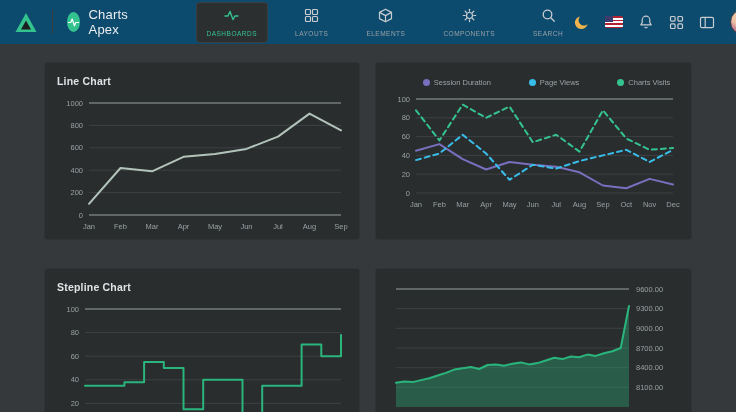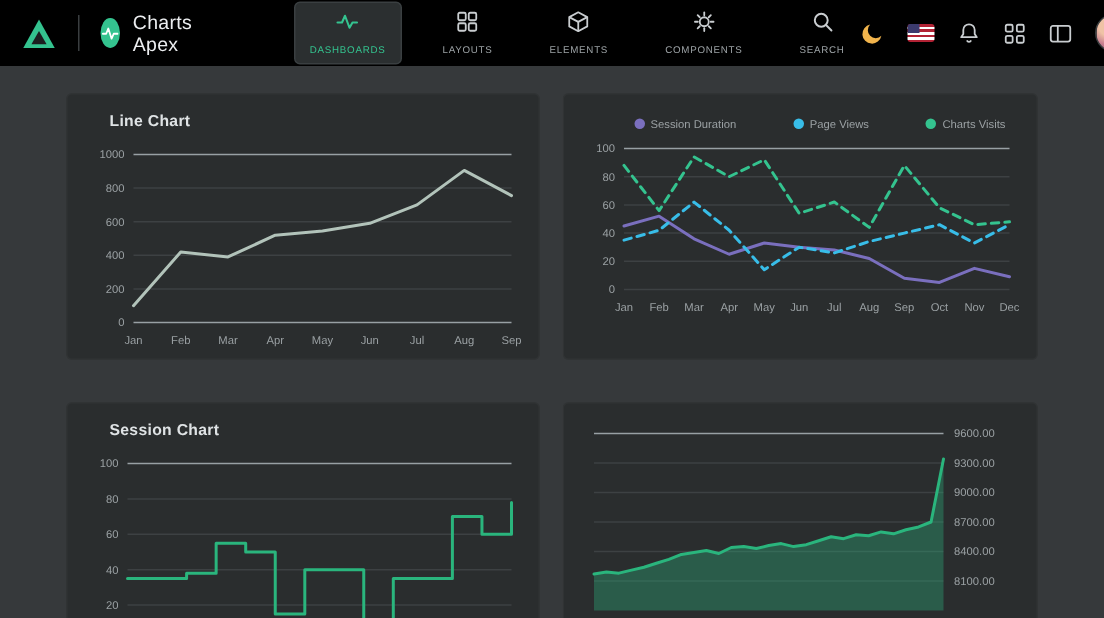--- a/index.html
+++ b/index.html
@@ -12,7 +12,7 @@
   }
   
   .navbar {
-    height:44px; background:#000000;
+    height:44px; background:#0c4a6e;
     display:flex; align-items:center; padding:0 14px;
   }
   .brand-area { display:flex; align-items:center; }

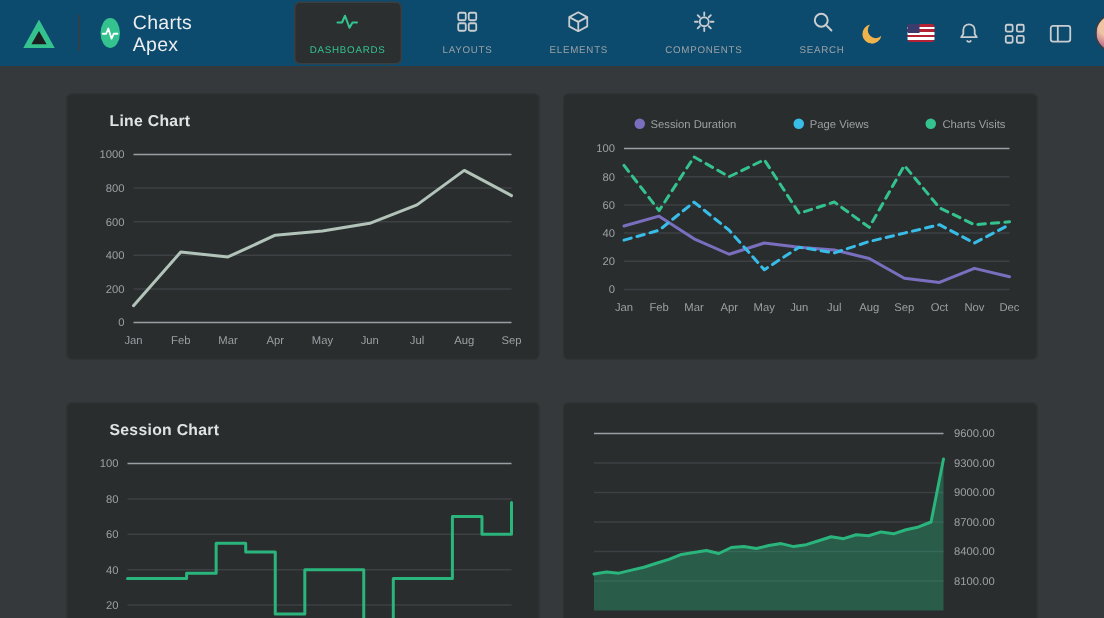--- a/index.html
+++ b/index.html
@@ -56,7 +56,7 @@
     height:178px; overflow:hidden; border:1px solid rgba(255,255,255,0.03);
   }
   .card h2 {
-    margin:0 16px 8px; font-size:10.5px; font-weight:600; color:#dfe3e5; letter-spacing:0.2px;
+    margin:0 0 8px; font-size:10.5px; font-weight:600; color:#dfe3e5; letter-spacing:0.2px;
   }
   .legend { display:flex; justify-content:center; align-items:center; gap:12px; height:14px; margin-bottom:2px; }
   .lg-item { display:flex; align-items:center; gap:4px; font-size:7.5px; color:#9ba1a4; cursor:pointer;padding-left:26px; }

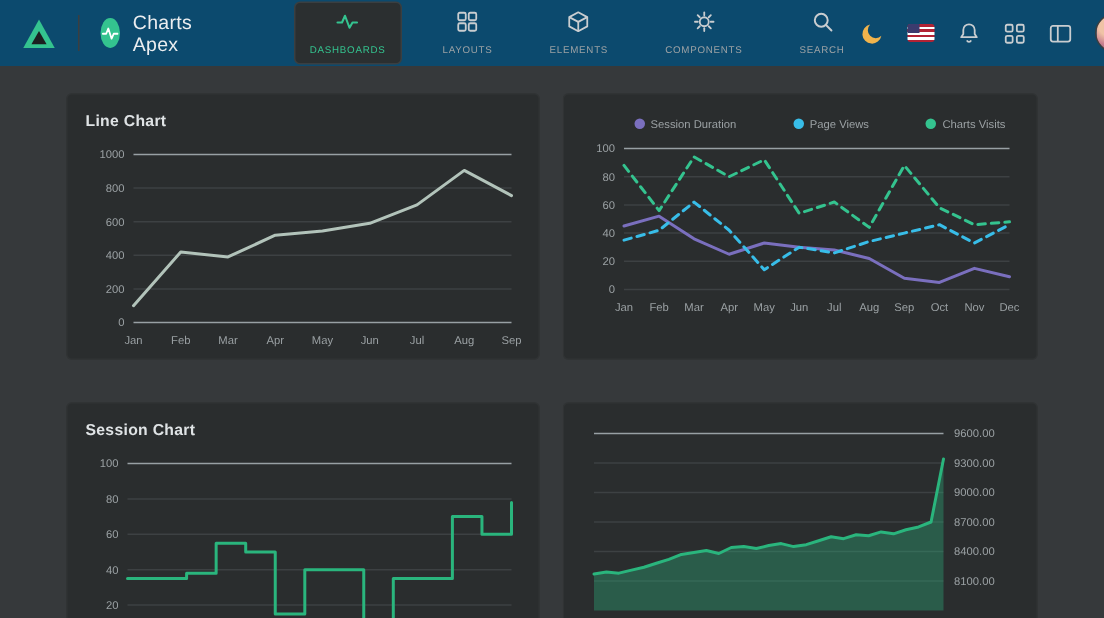--- a/index.html
+++ b/index.html
@@ -252,7 +252,7 @@
     </section>
 
     <section class="card">
-      <h2>Session Chart</h2>
+      <h2>Stepline Chart</h2>
       <svg class="chart" width="292" height="150">
           <line x1="28" y1="126.0" x2="284" y2="126.0" stroke="#3d4143" stroke-width="1"></line>
           <text class="tick" x="22" y="128.6" text-anchor="end">0</text>

